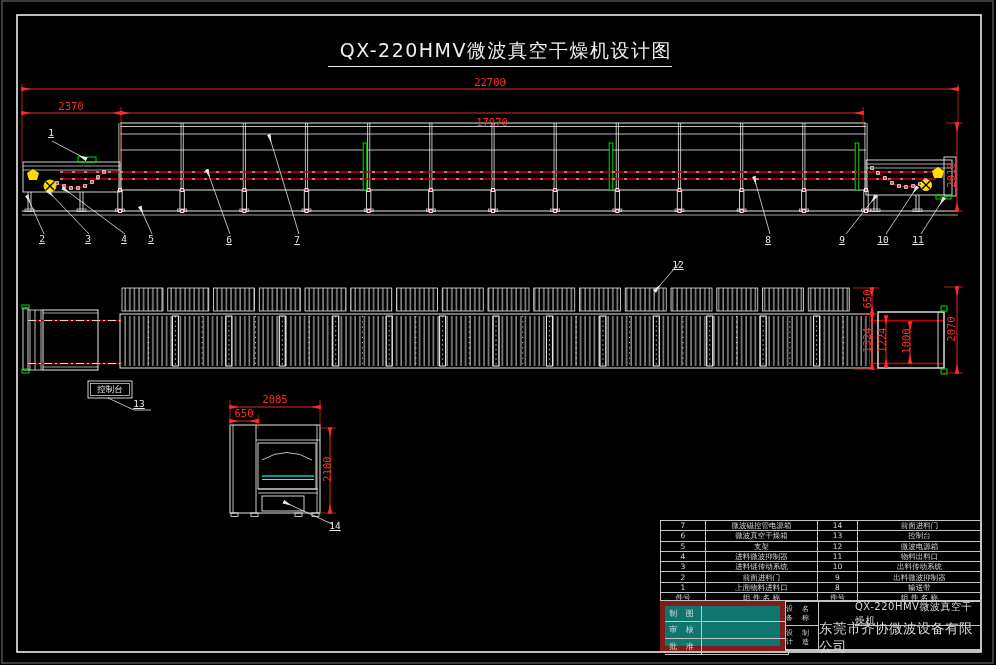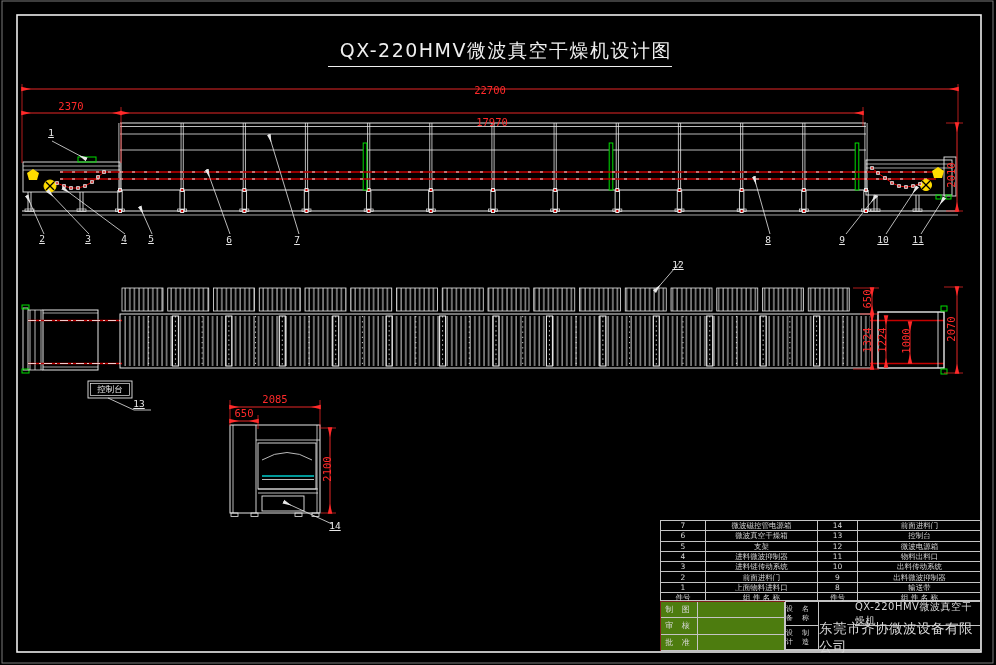--- a/index.html
+++ b/index.html
@@ -431,7 +431,7 @@
 
 <div class="drawing-title">QX-220HMV微波真空干燥机设计图</div>
 
-<span class="txt dim" style="left:460px;top:84px;width:60px;">22700</span>
+<span class="txt dim" style="left:460px;top:76px;width:60px;">22700</span>
 <span class="txt dim" style="left:41px;top:100px;width:60px;text-align:center;">2370</span>
 <span class="txt dim" style="left:462px;top:116px;width:60px;">17970</span>
 <span class="txt dim rot" style="left:921px;top:169px;width:60px;">2010</span>

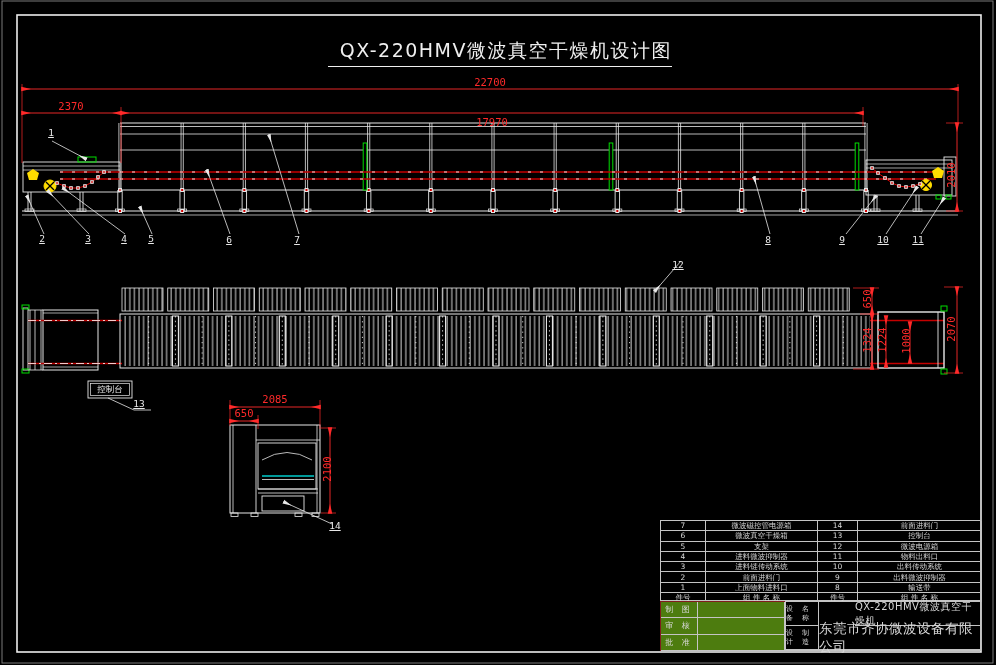--- a/index.html
+++ b/index.html
@@ -27,7 +27,7 @@
   
   .tb-left{position:absolute;left:660px;top:601px;width:125px;height:50px;display:grid;
           grid-template-columns:37px 87px;grid-template-rows:repeat(3,16.3px);
-          border:1px solid #7f1d1d;box-sizing:border-box;background:#4d7c0f;}
+          border:5px solid #7f1d1d;box-sizing:border-box;background:#0f766e;}
   .tb-left>div{border-right:1px solid #c4c4c4;border-bottom:1px solid #c4c4c4;
           color:#d8d8d8;font-size:8px;display:flex;align-items:center;justify-content:center;
           letter-spacing:3px;}

